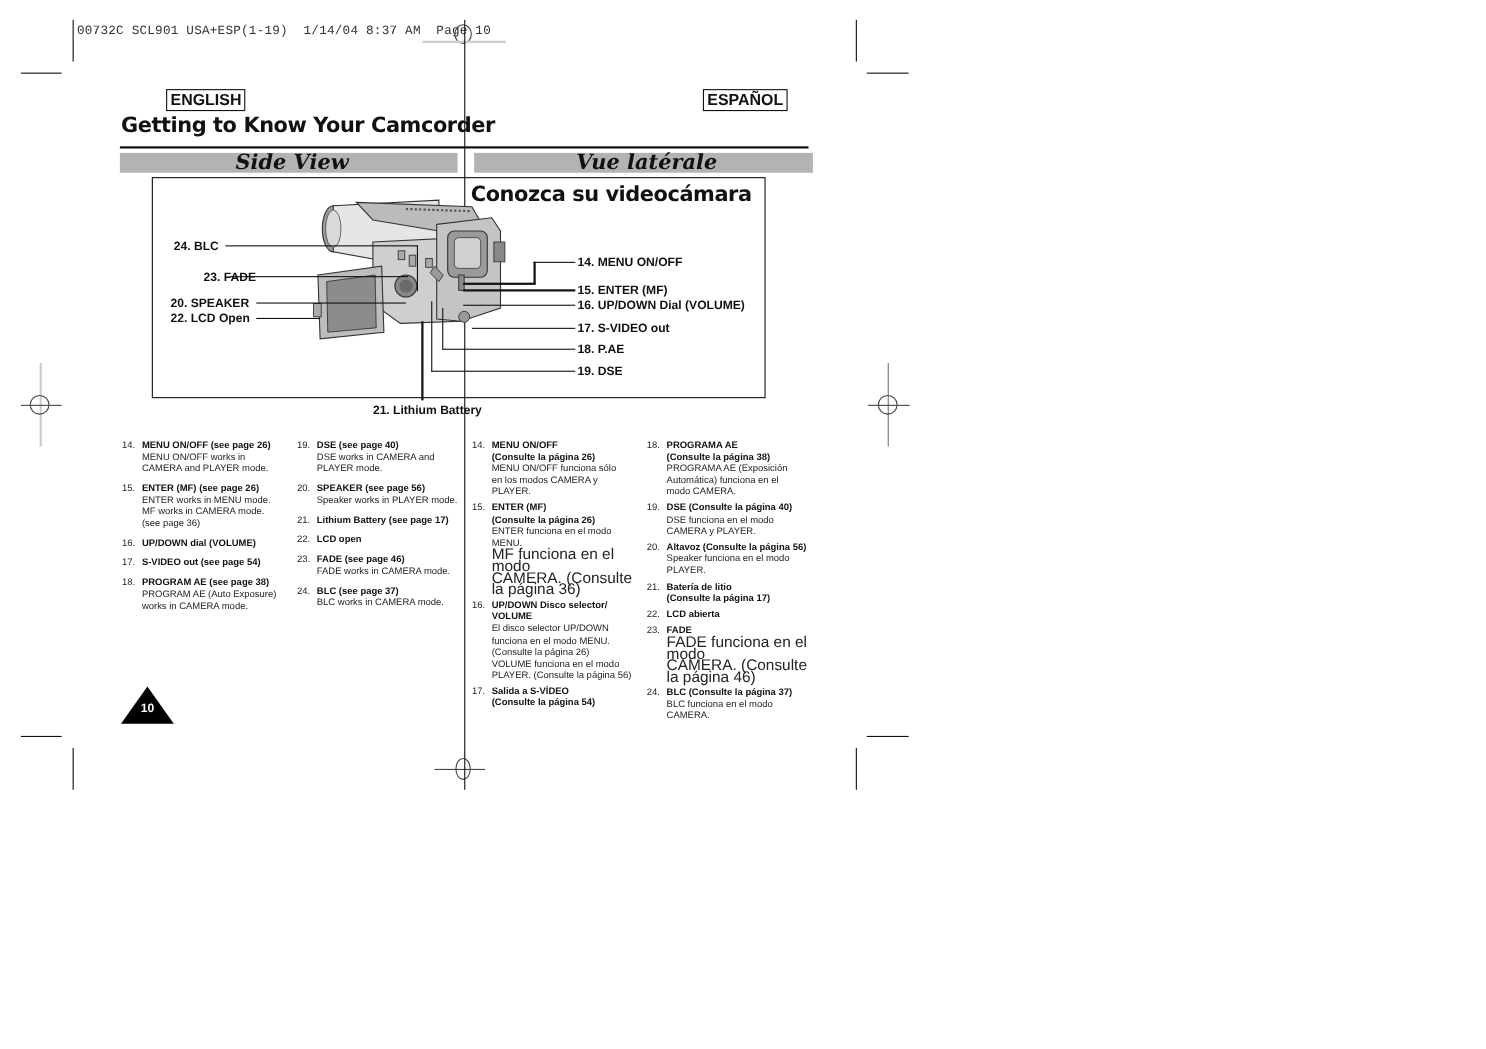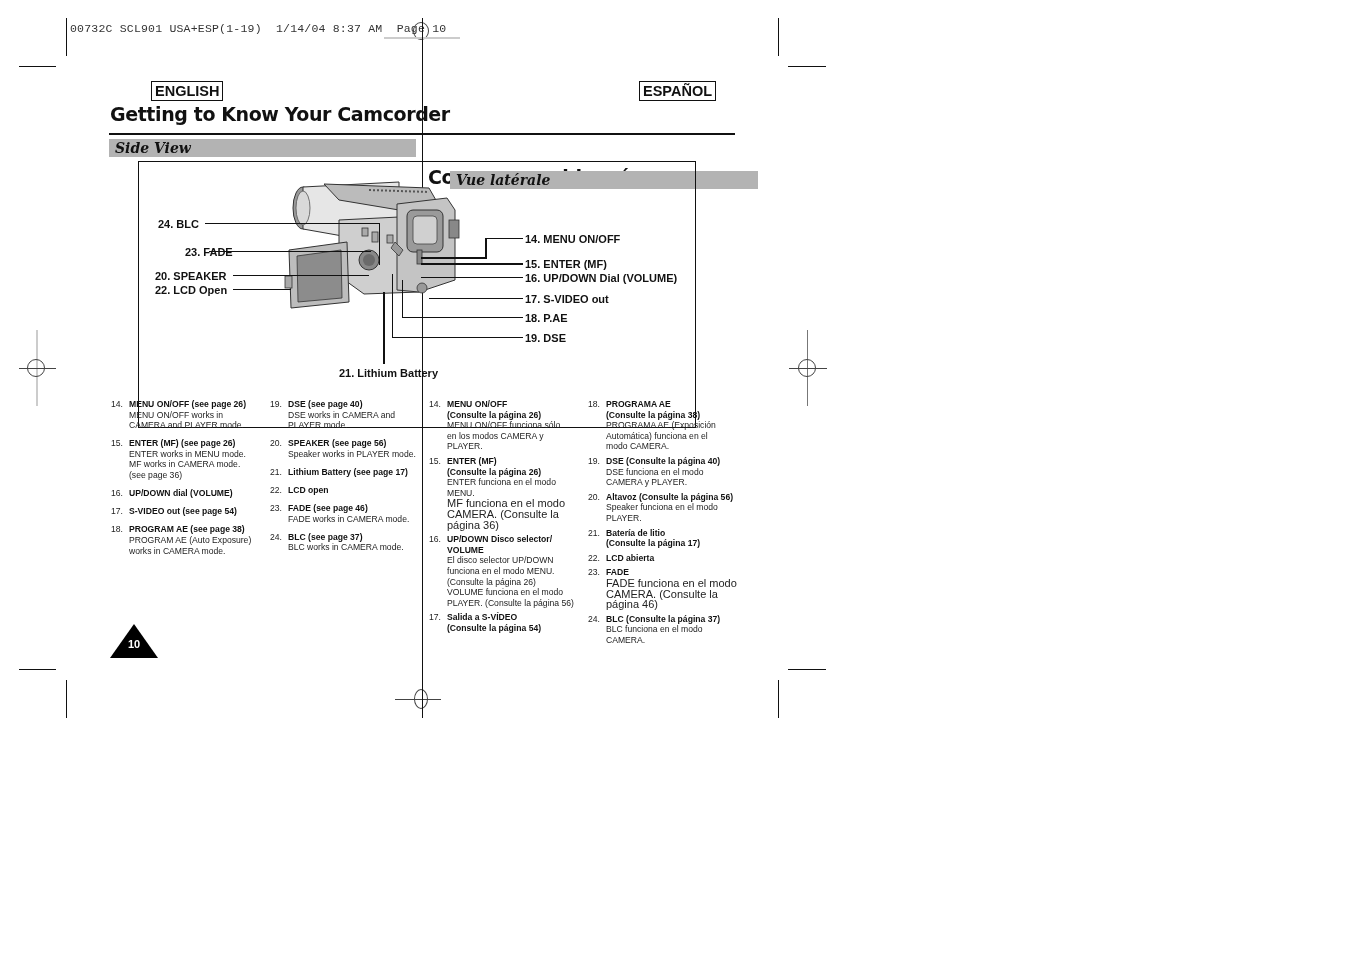--- a/index.html
+++ b/index.html
@@ -12,7 +12,7 @@
     .lang-box { position: absolute; border: 1.5px solid #111; font-weight: bold; font-size: 14.5px; padding: 1px 3px 0 3px; line-height: 17px; background: #fff; }
     .title { position: absolute; font-family: "DejaVu Sans", sans-serif; font-weight: bold; font-size: 19px; letter-spacing: -0.4px; }
     .subbar { position: absolute; height: 18px; background: #b3b3b3; }
-    .subbar span { display: block; font-family: "DejaVu Serif", serif; font-style: italic; font-weight: bold; font-size: 14px; line-height: 18px; padding-left: 6px; }
+    .subbar span { display: block; font-family: "DejaVu Serif", serif; font-style: italic; font-weight: bold; font-size: 19px; line-height: 18px; padding-left: 6px; text-align: center; }
     .diagram { position: absolute; left: 138px; top: 161px; width: 558px; height: 267px; border: 1.2px solid #111; box-sizing: border-box; }
     .callout { position: absolute; font-weight: bold; font-size: 11px; white-space: nowrap; line-height: 12px; }
     .leader { position: absolute; background: #111; }

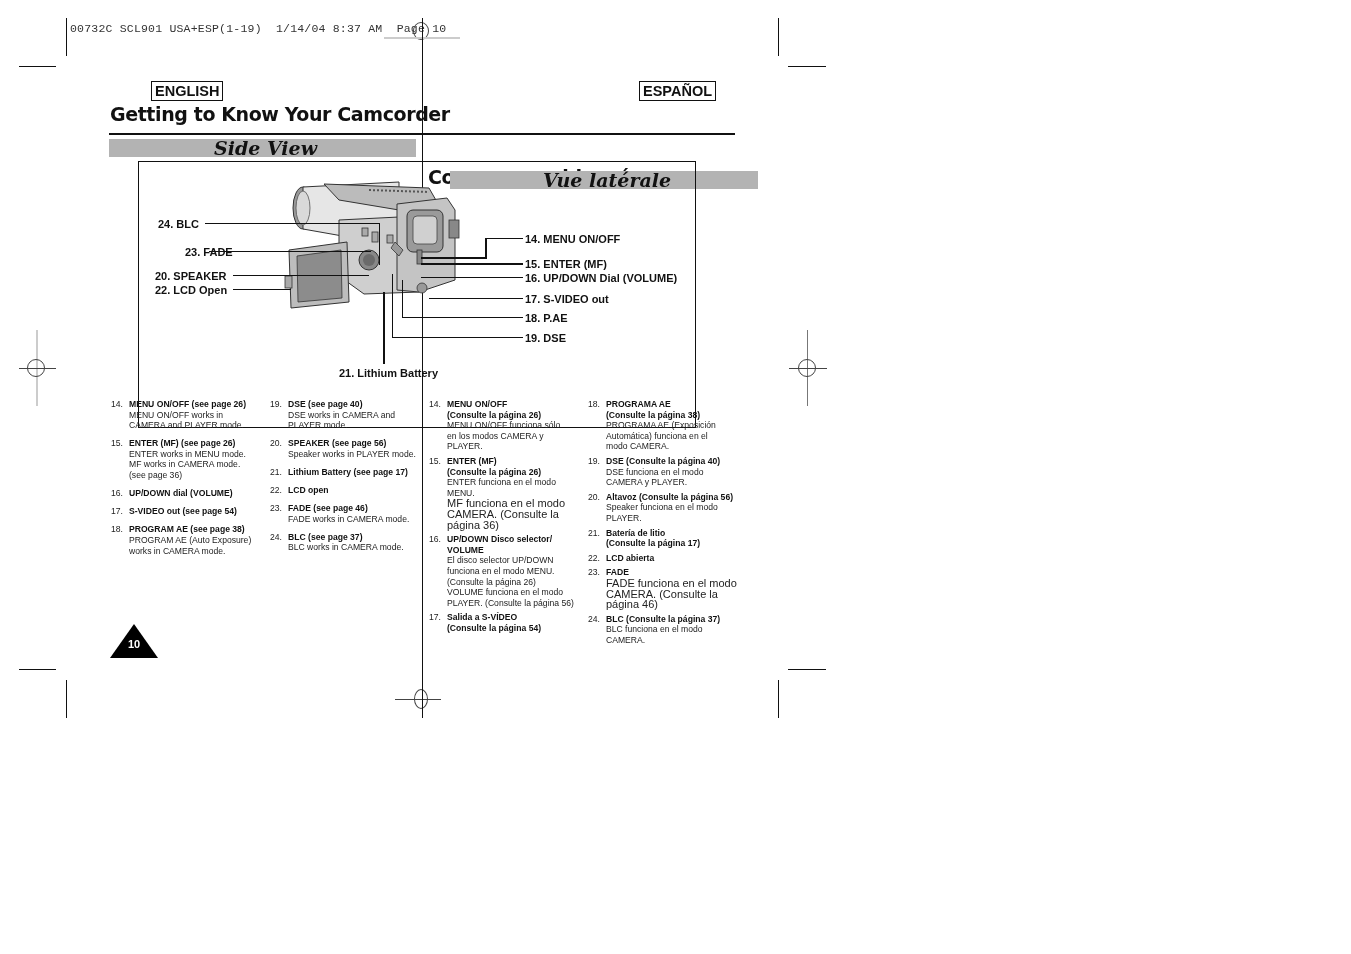--- a/index.html
+++ b/index.html
@@ -61,7 +61,7 @@
 <div class="subbar" style="left:109px;top:139px;width:307px;">
   <span>Side View</span>
 </div>
-<div class="subbar" style="left:450px;top:139px;width:308px;margin-top:32px;">
+<div class="subbar" style="left:431px;top:139px;width:308px;">
   <span>Vue latérale</span>
 </div>
 

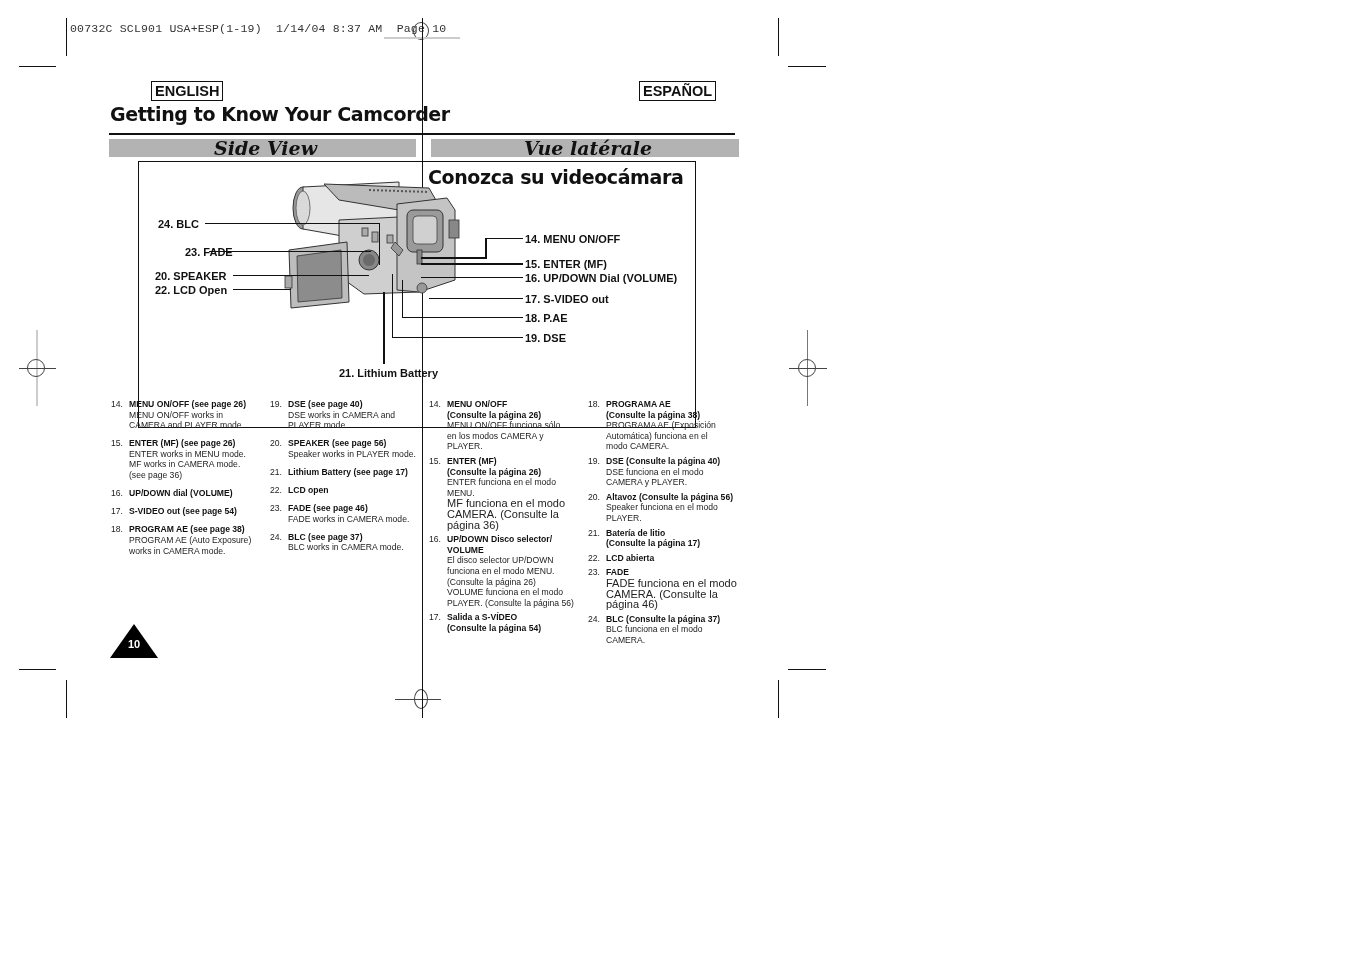--- a/index.html
+++ b/index.html
@@ -13,7 +13,7 @@
     .title { position: absolute; font-family: "DejaVu Sans", sans-serif; font-weight: bold; font-size: 19px; letter-spacing: -0.4px; }
     .subbar { position: absolute; height: 18px; background: #b3b3b3; }
     .subbar span { display: block; font-family: "DejaVu Serif", serif; font-style: italic; font-weight: bold; font-size: 19px; line-height: 18px; padding-left: 6px; text-align: center; }
-    .diagram { position: absolute; left: 138px; top: 161px; width: 558px; height: 267px; border: 1.2px solid #111; box-sizing: border-box; }
+    .diagram { position: absolute; left: 138px; top: 161px; width: 558px; height: 201px; border: 1.2px solid #111; box-sizing: border-box; }
     .callout { position: absolute; font-weight: bold; font-size: 11px; white-space: nowrap; line-height: 12px; }
     .leader { position: absolute; background: #111; }
     .col { position: absolute; font-size: 8.6px; line-height: 10.6px; color: #222; }

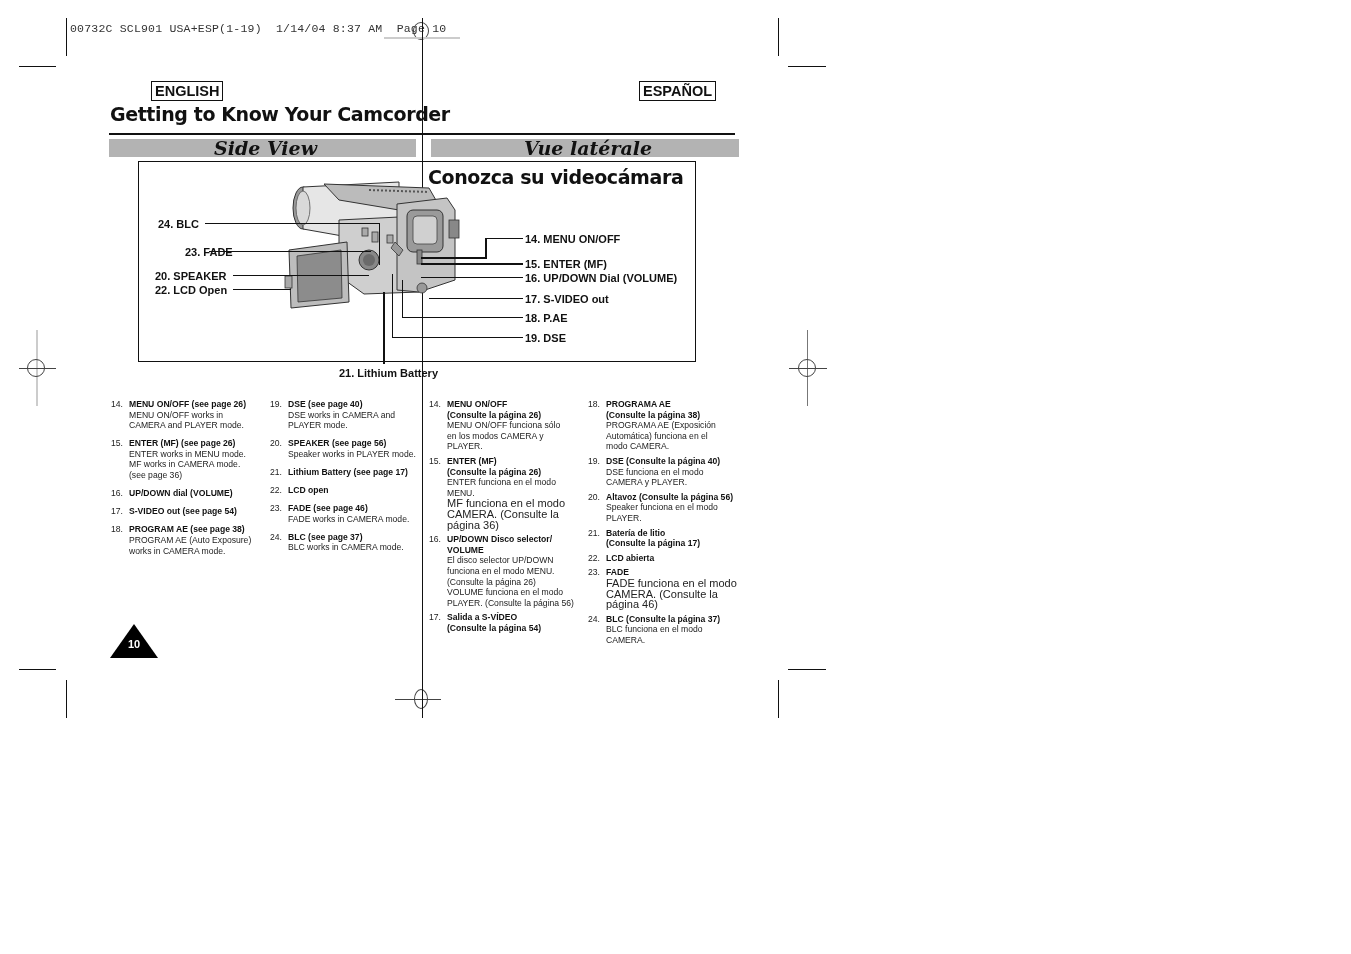--- a/index.html
+++ b/index.html
@@ -22,7 +22,7 @@
     .num { position: absolute; left: 0; top: 0; font-weight: normal; }
     .head { font-weight: bold; color: #111; display: block; }
     .body-t { display: block; white-space: pre-line; }
-    .small { font-size: 11px; }
+    .small { font-size: 14px; }
     .tri { position: absolute; left: 110px; top: 624px; width: 0; height: 0; border-left: 24px solid transparent; border-right: 24px solid transparent; border-bottom: 34px solid #000; }
     .tri-num { position: absolute; left: 110px; top: 638px; width: 48px; text-align: center; color: #fff; font-weight: bold; font-size: 11px; }
   </style>

